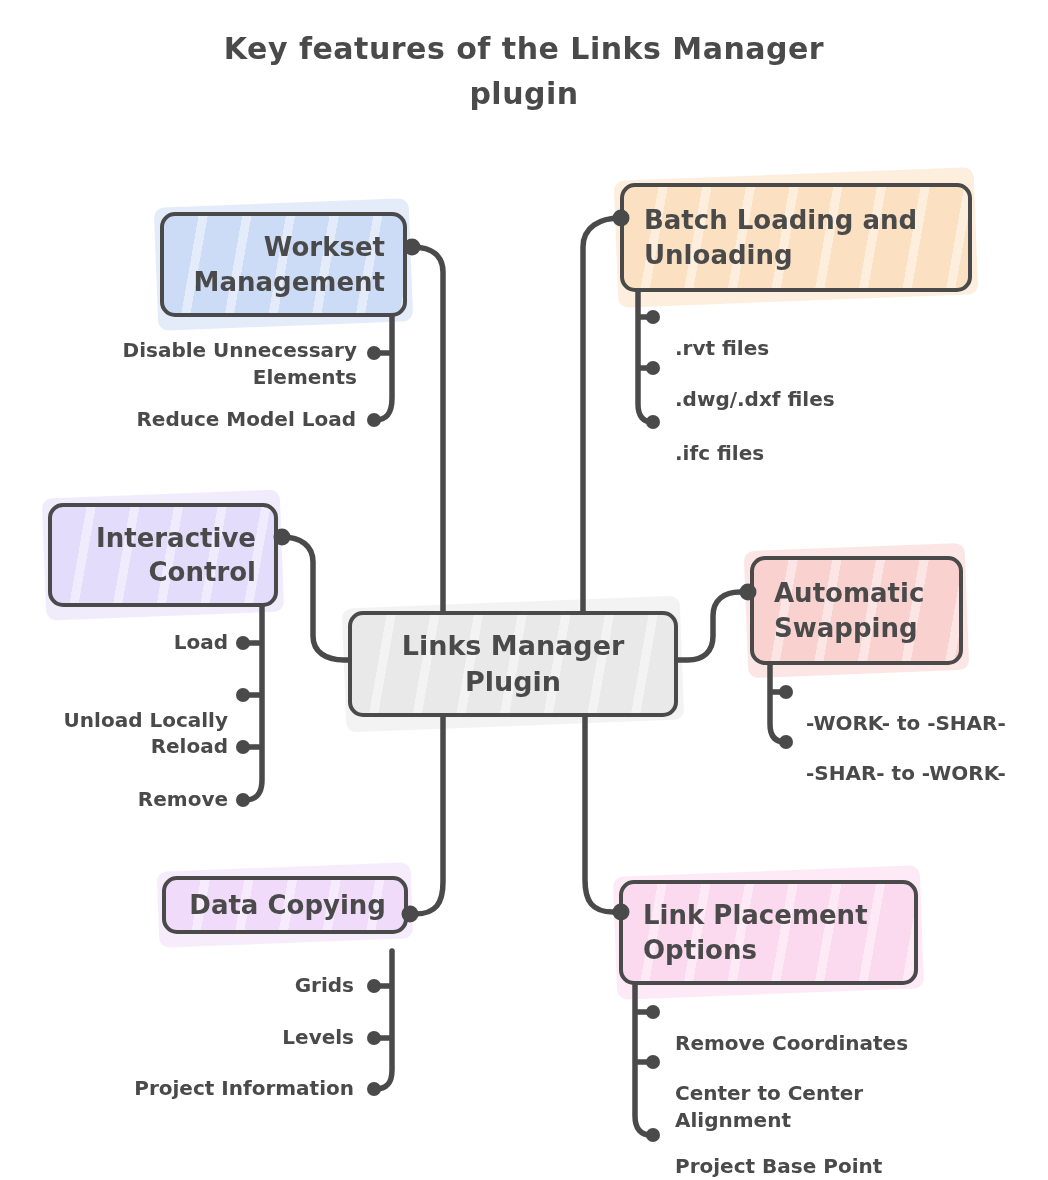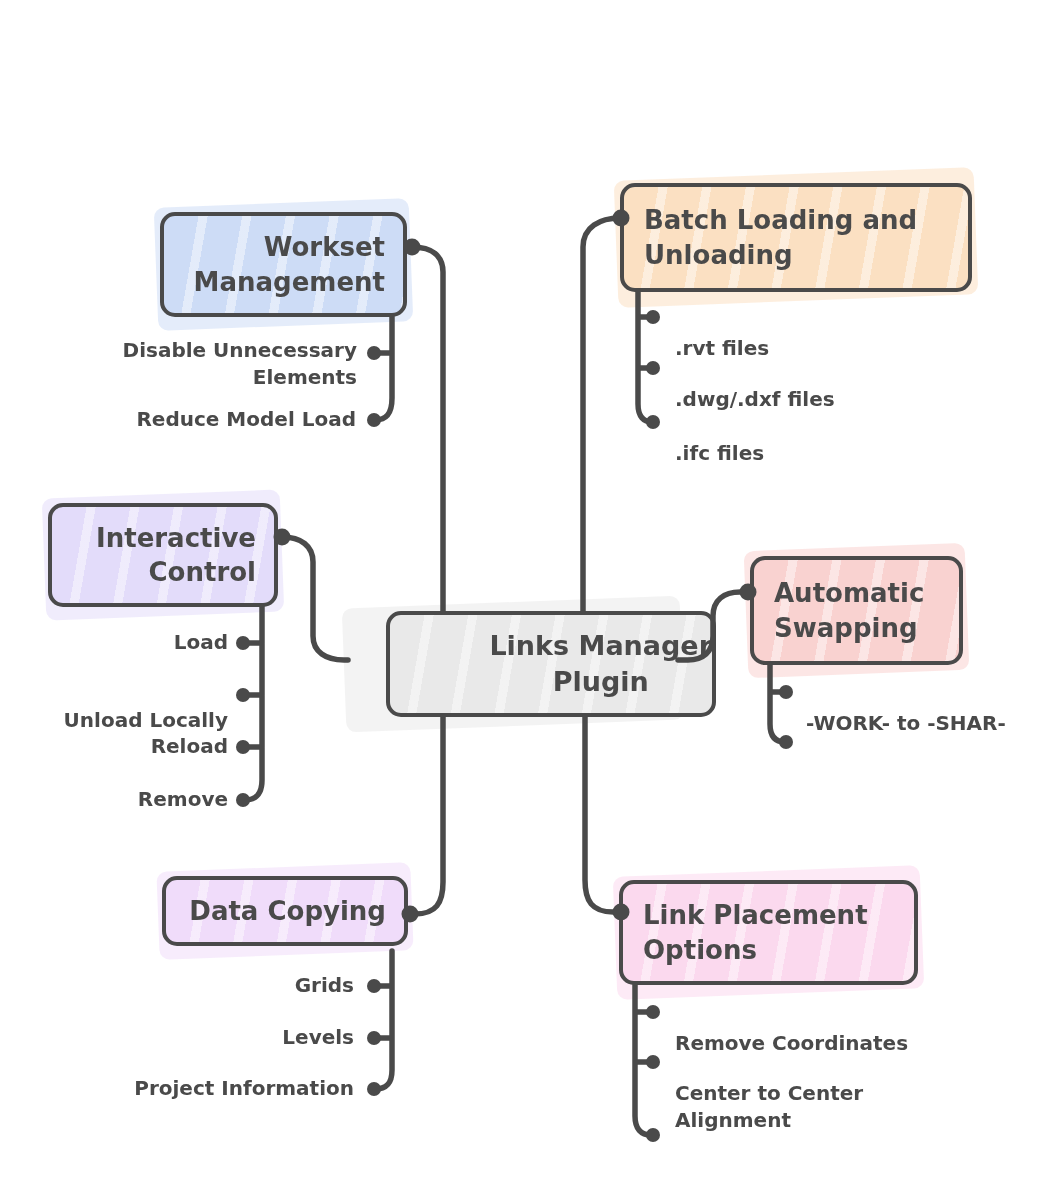--- a/index.html
+++ b/index.html
@@ -55,6 +55,8 @@
 
 <div class="canvas">
 
+  <div class="title">Key features of the Links Manager
+plugin</div>
 
   <svg class="wires" width="1048" height="1180" viewBox="0 0 1048 1180">
 

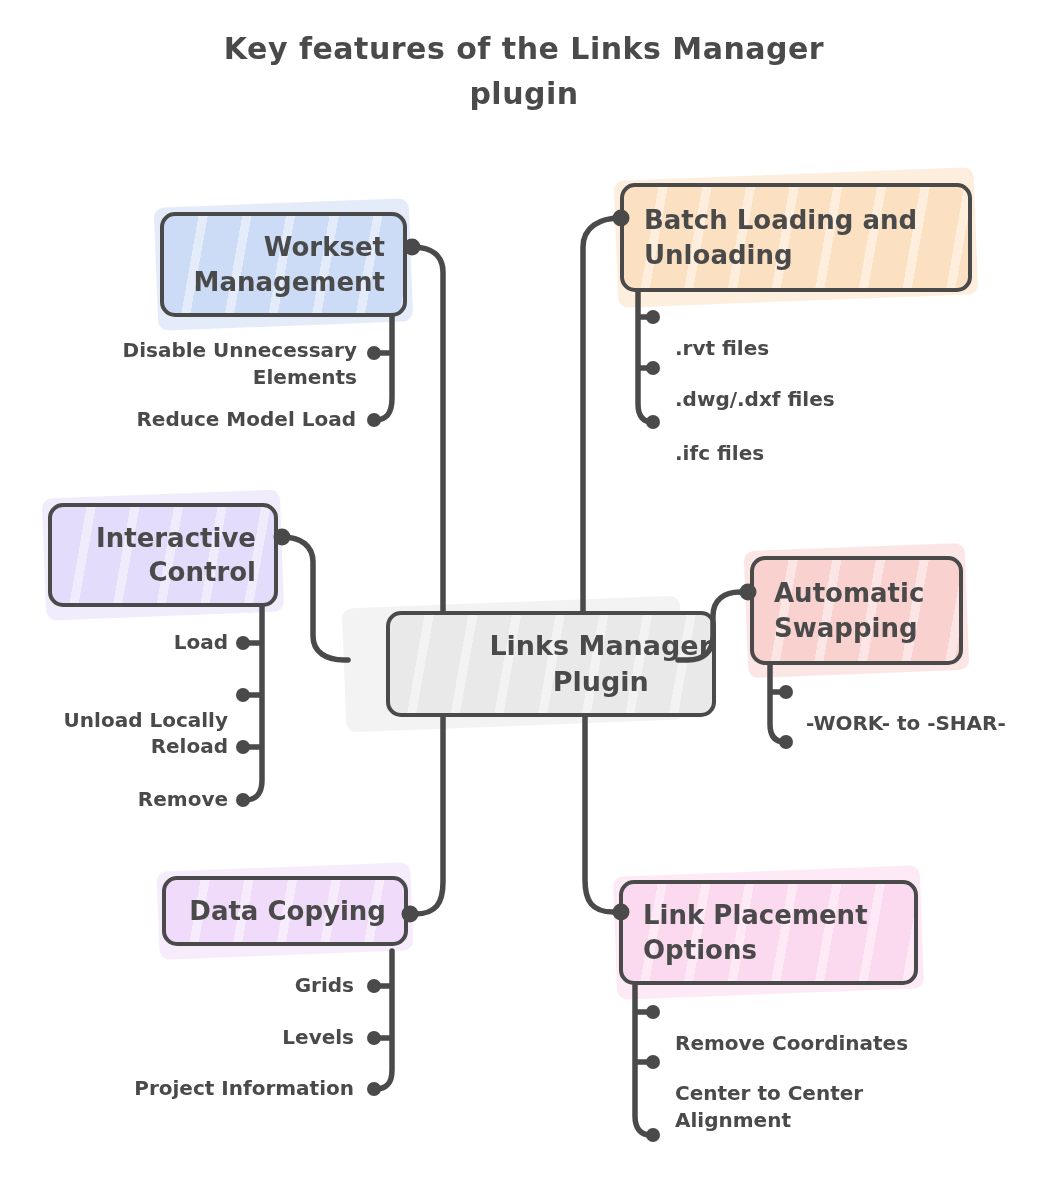--- a/index.html
+++ b/index.html
@@ -34,7 +34,7 @@
   }
   .al-r .bx{justify-content:flex-end;text-align:right;padding-right:18px;padding-left:10px;}
   .al-l .bx{justify-content:flex-start;text-align:left;padding-left:20px;padding-right:10px;}
-  .al-c .bx{justify-content:flex-end;text-align:center;margin-left:38px;}
+  .al-c .bx{justify-content:center;text-align:center;}
   .n-workset    {left:160px;top:212px;width:247px;height:105px;}
   .n-batch      {left:620px;top:183px;width:352px;height:109px;}
   .n-interactive{left:48px; top:503px;width:230px;height:104px;}

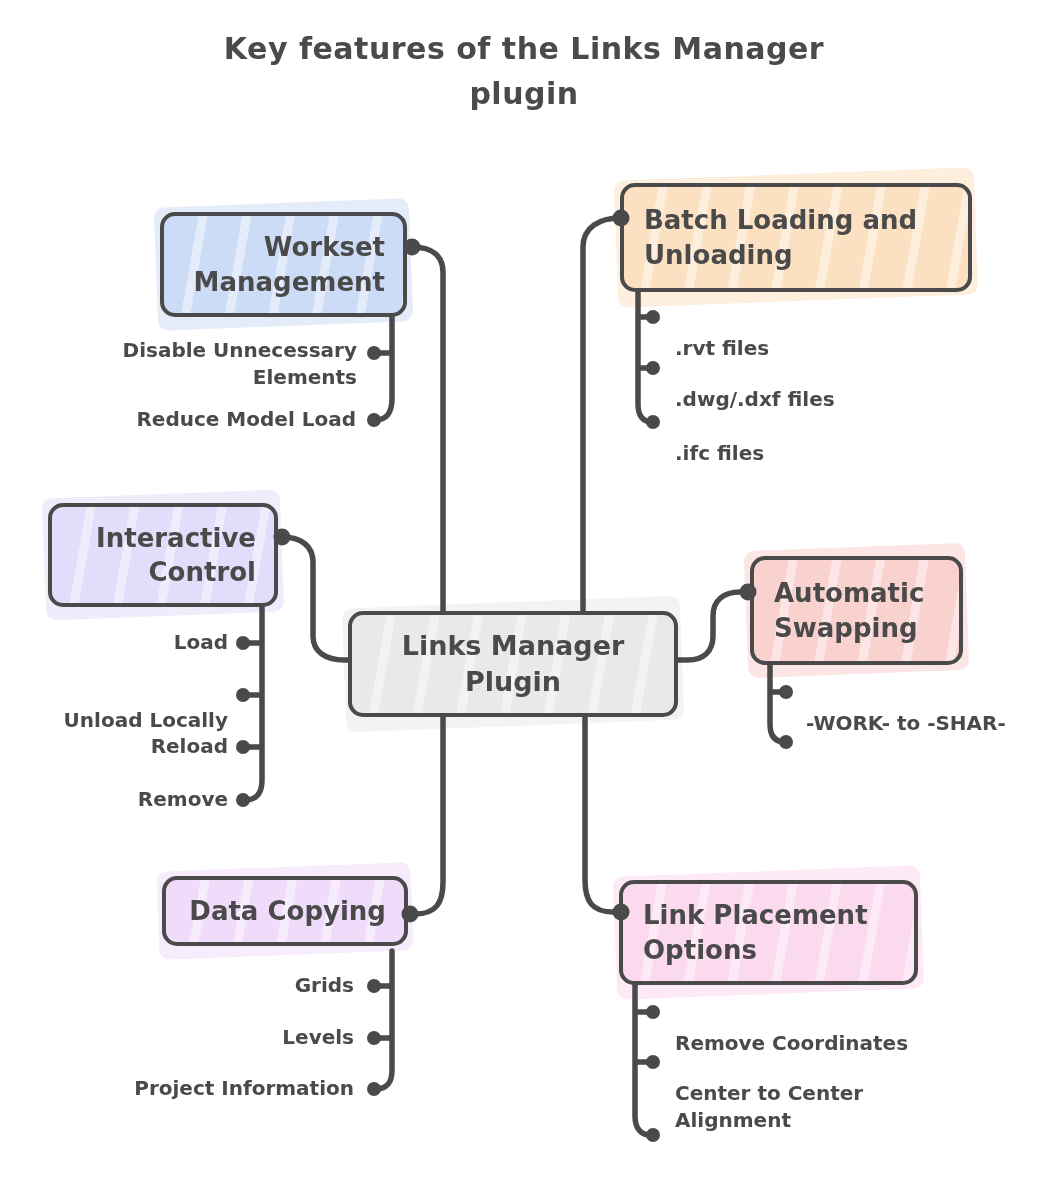--- a/index.html
+++ b/index.html
@@ -169,6 +169,7 @@
   <div class="leaf lf-r" style="right:820px;top:786px;">Remove</div>
 
   <div class="leaf lf-l" style="left:806px;top:678px;">-WORK- to -SHAR-</div>
+  <div class="leaf lf-l" style="left:806px;top:728px;">-SHAR- to -WORK-</div>
 
   <div class="leaf lf-r" style="right:694px;top:972px;">Grids</div>
   <div class="leaf lf-r" style="right:694px;top:1024px;">Levels</div>

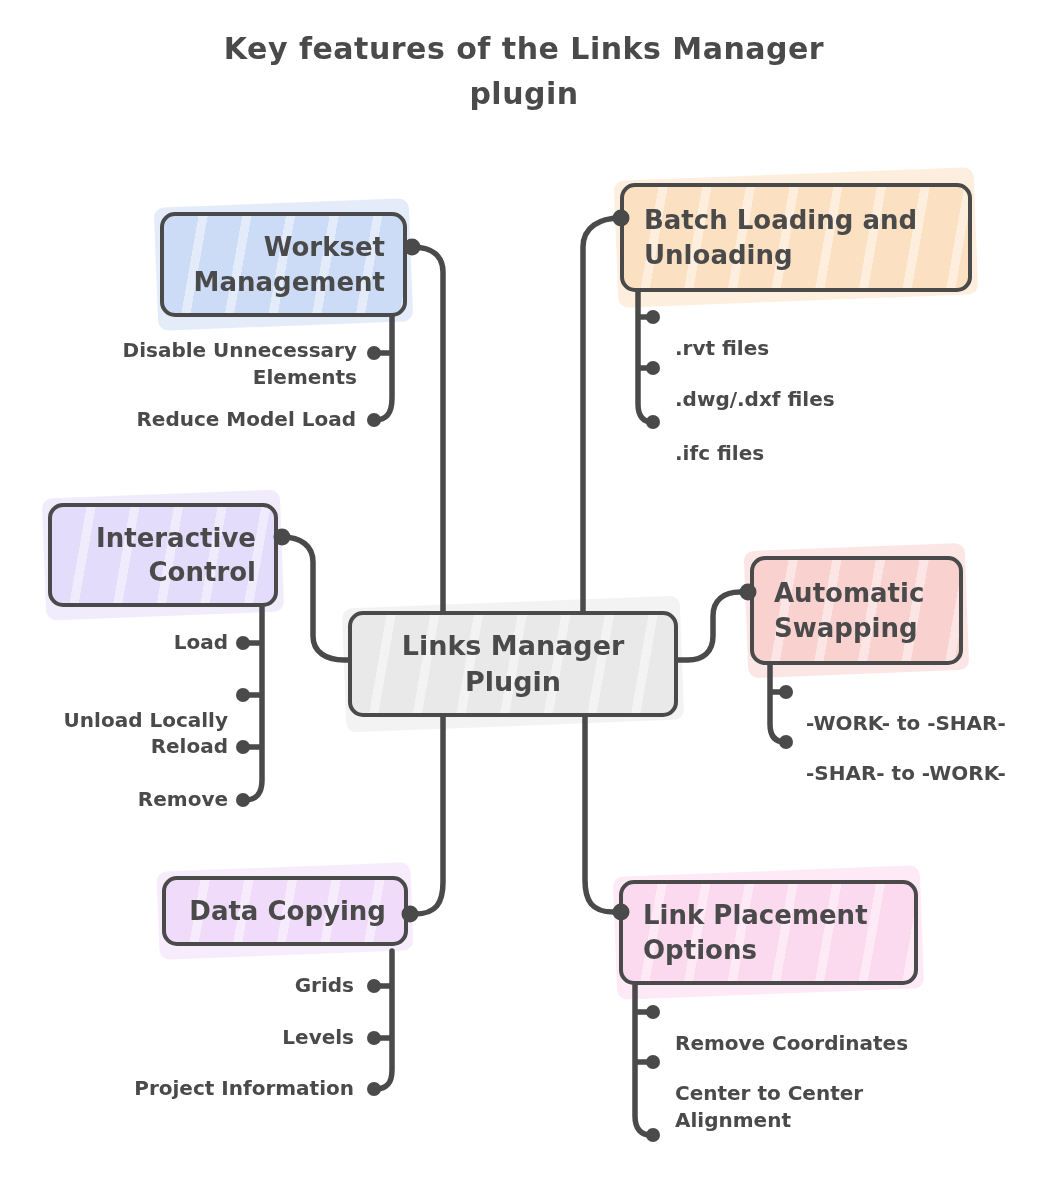--- a/index.html
+++ b/index.html
@@ -39,7 +39,7 @@
   .n-batch      {left:620px;top:183px;width:352px;height:109px;}
   .n-interactive{left:48px; top:503px;width:230px;height:104px;}
   .n-automatic  {left:750px;top:556px;width:213px;height:109px;}
-  .n-data       {left:162px;top:876px;width:246px;height:70px;}
+  .n-data       {left:162px;top:876px;width:246px;height:58px;}
   .n-link       {left:619px;top:880px;width:299px;height:105px;}
   .n-center     {left:348px;top:611px;width:330px;height:106px;font-size:27px;}
   .n-center .bx {font-size:27px;}

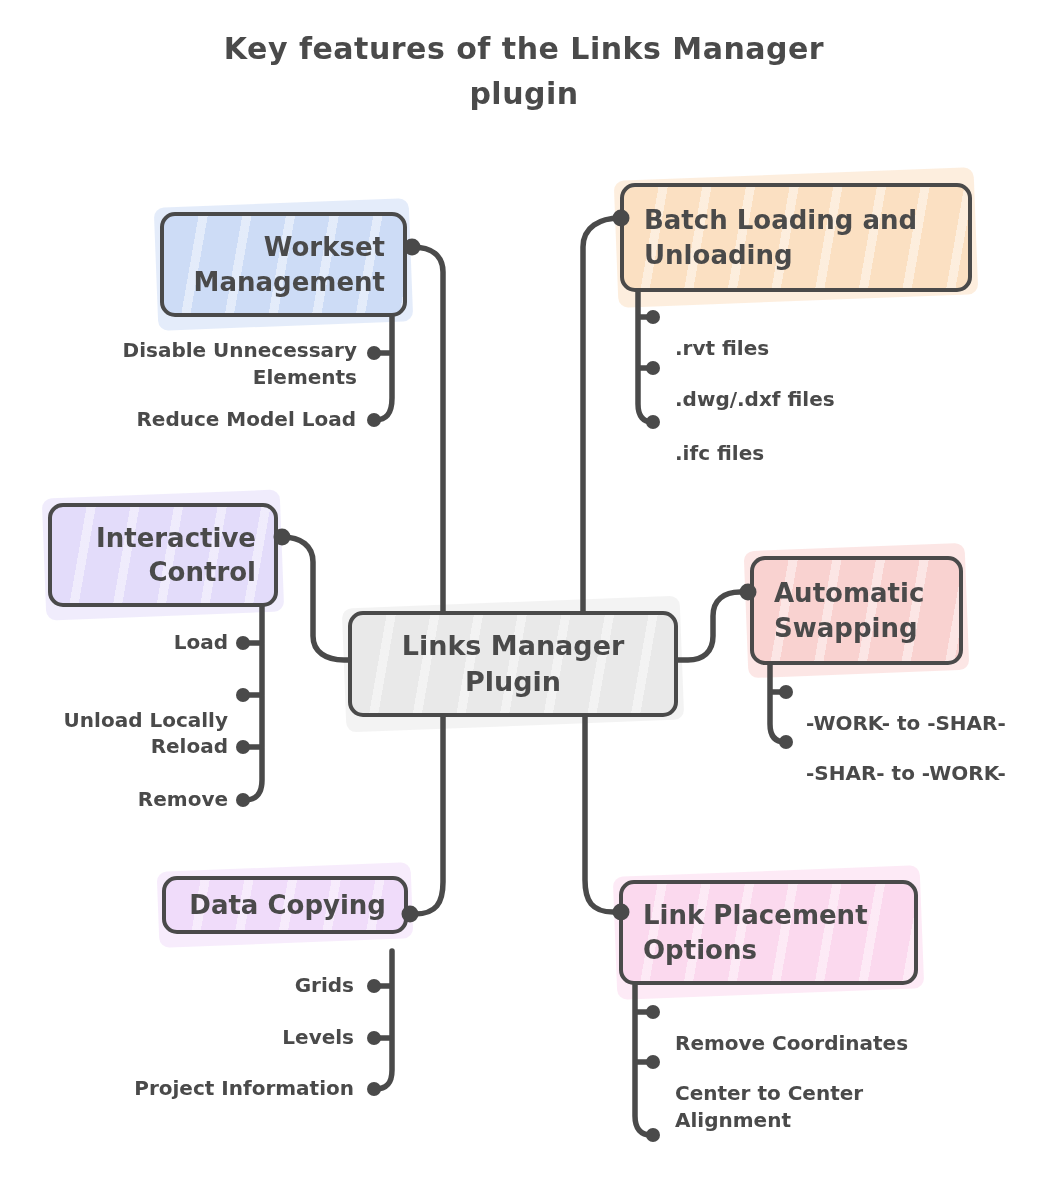--- a/index.html
+++ b/index.html
@@ -178,6 +178,7 @@
   <div class="leaf lf-l" style="left:675px;top:998px;">Remove Coordinates</div>
   <div class="leaf lf-l" style="left:675px;top:1048px;">Center to Center
 Alignment</div>
+  <div class="leaf lf-l" style="left:675px;top:1121px;">Project Base Point</div>
 
 </div>
 

